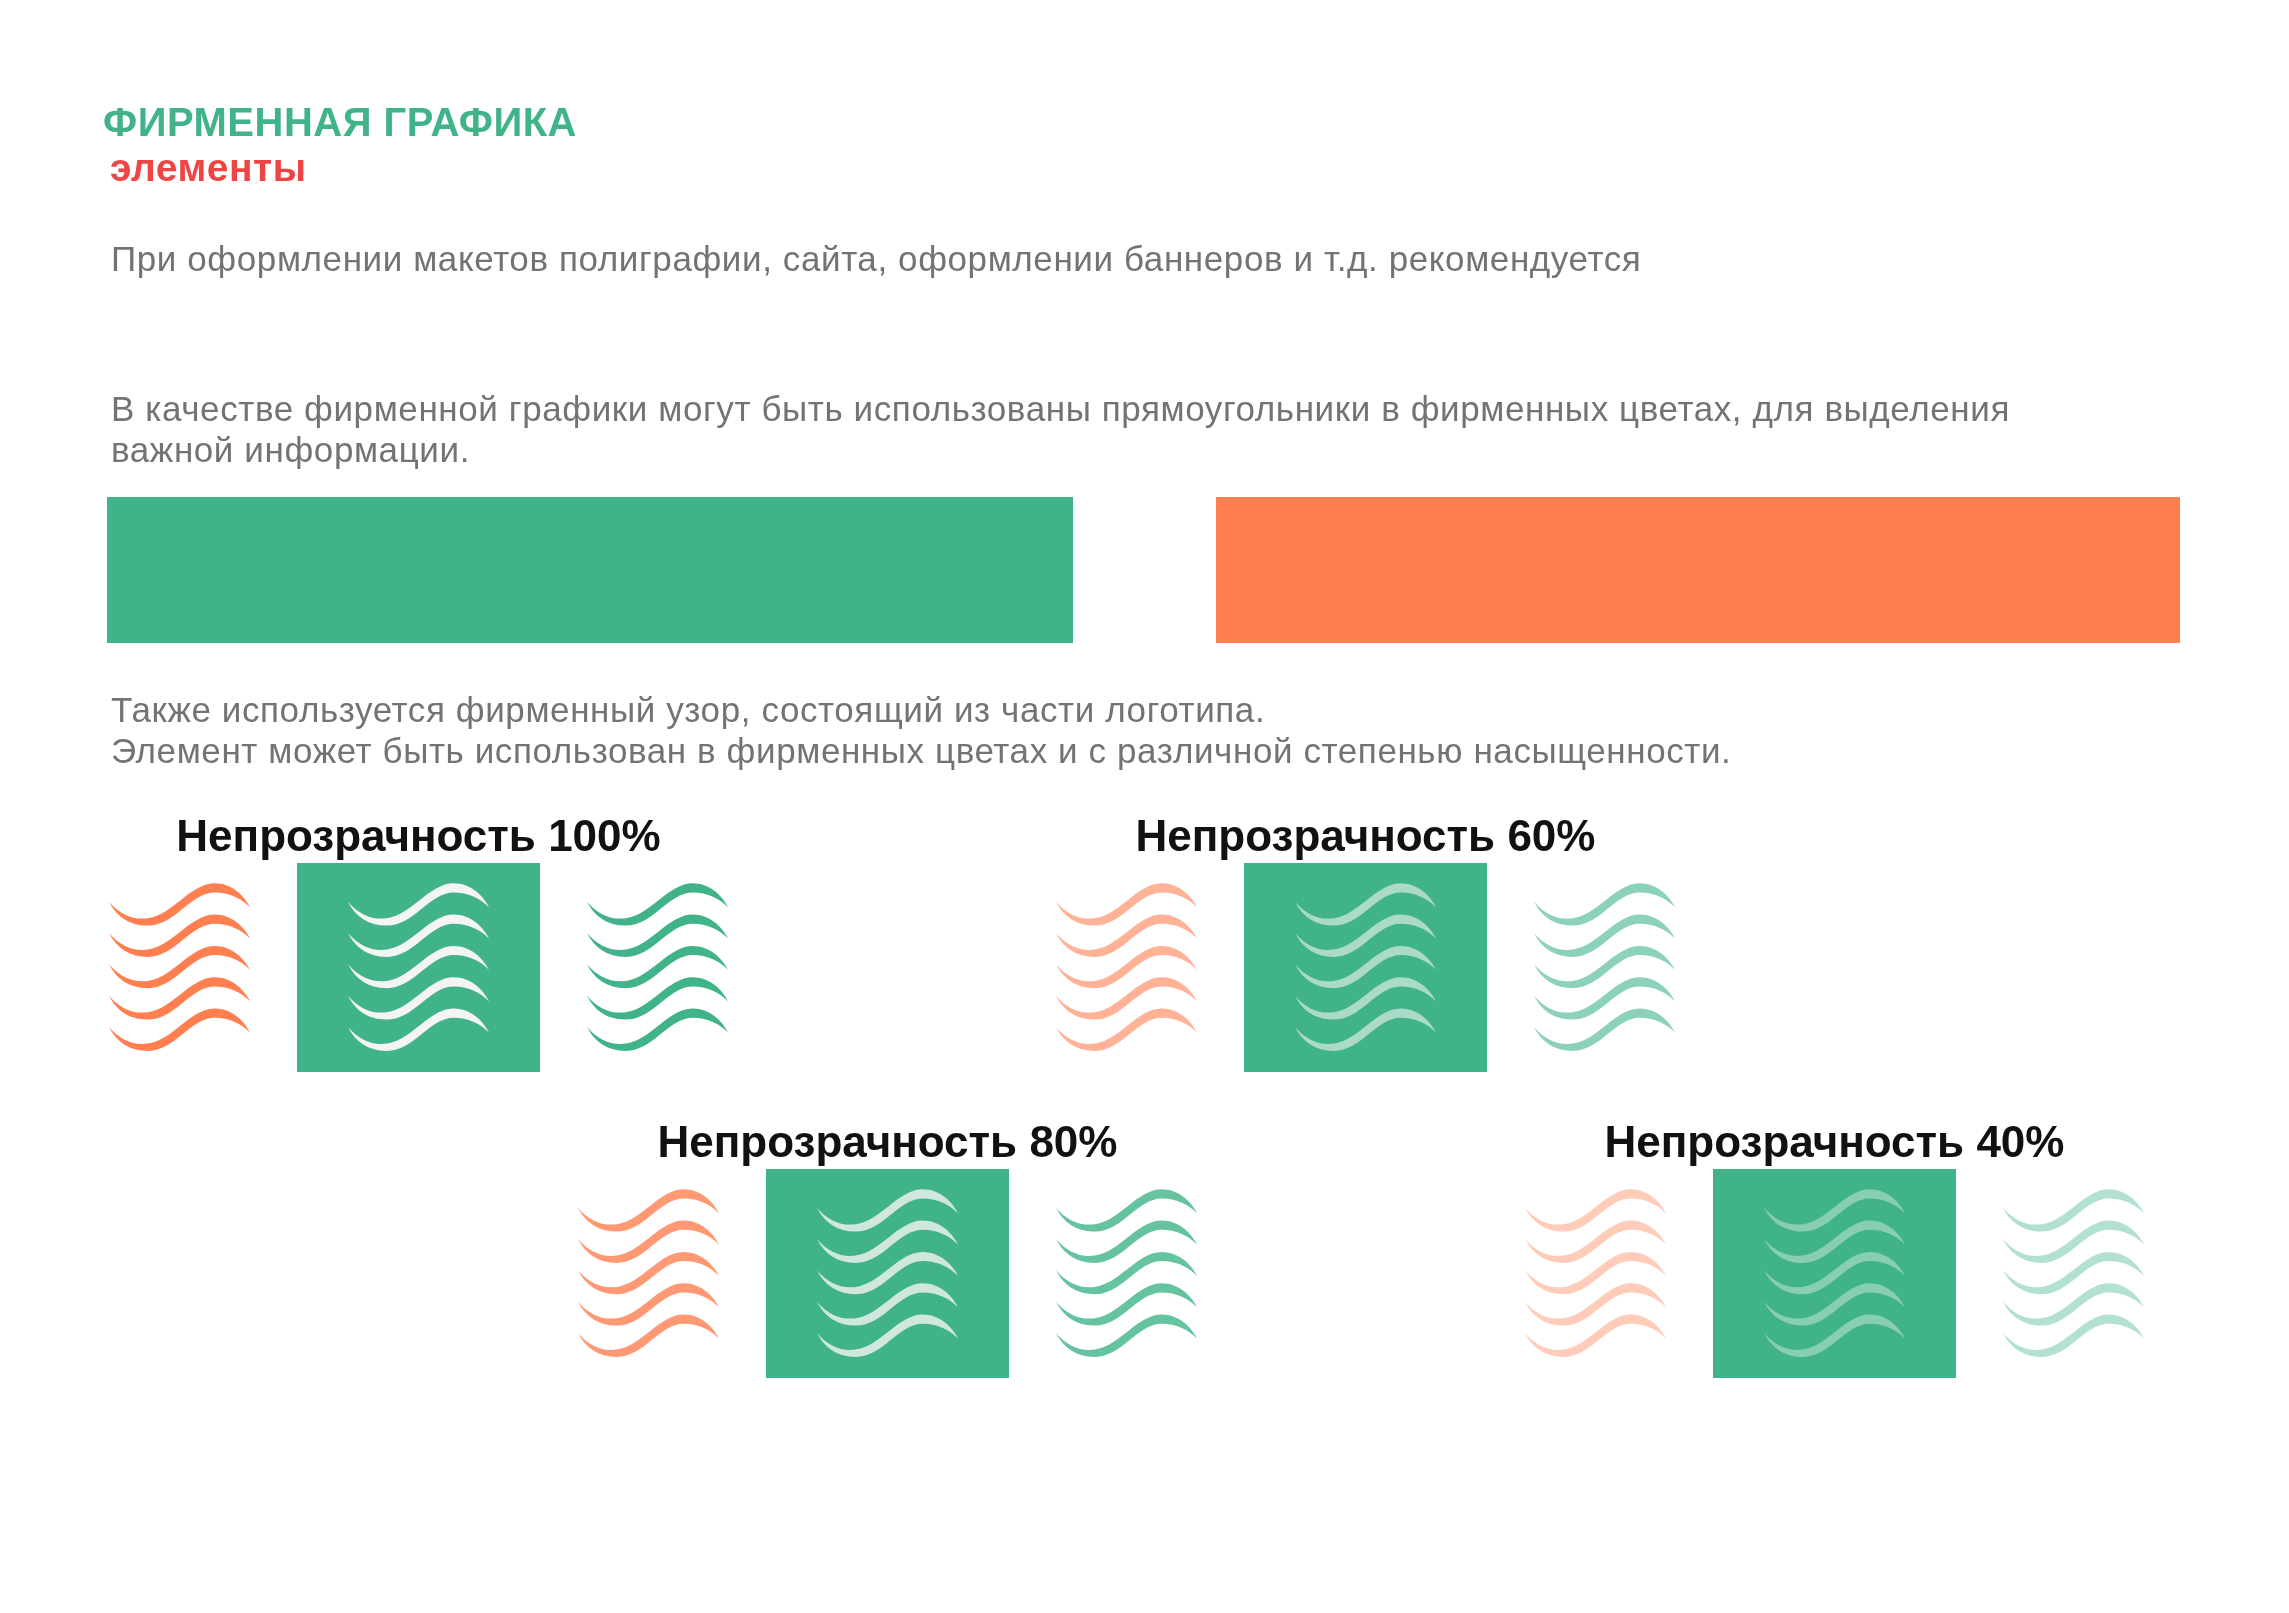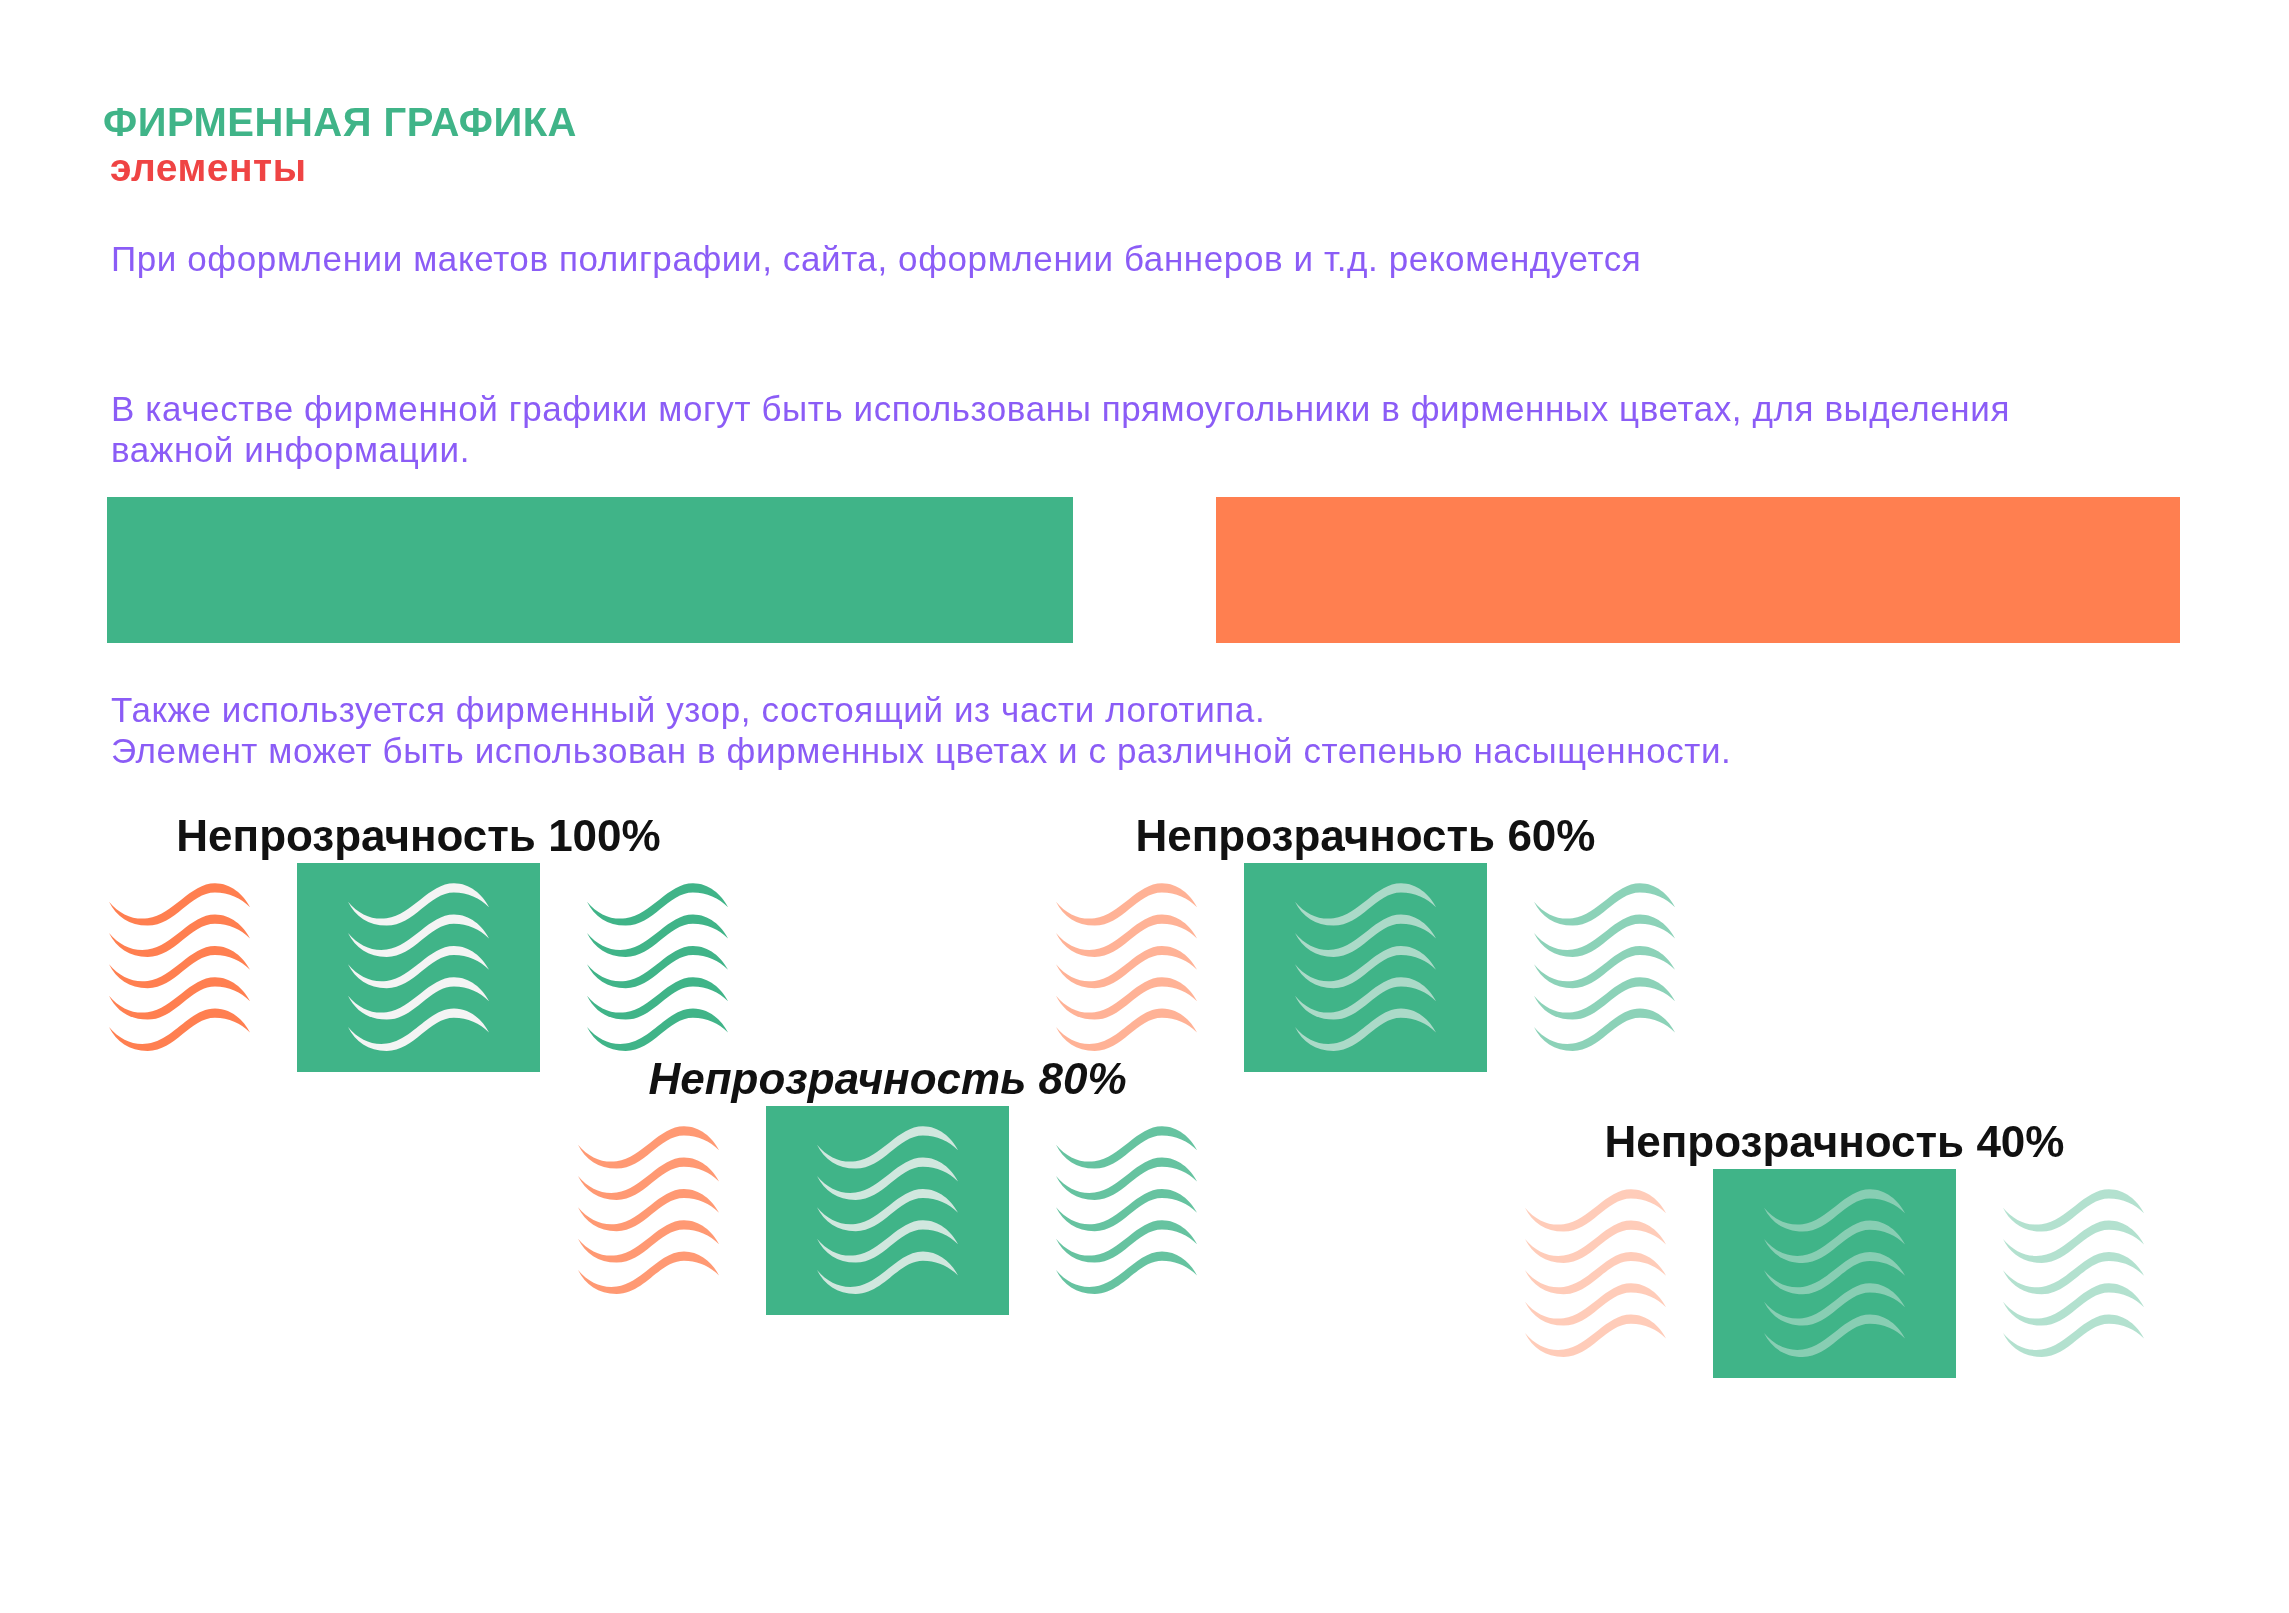--- a/index.html
+++ b/index.html
@@ -43,7 +43,7 @@
       font-size: 35px;
       line-height: 41px;
       font-weight: 400;
-      color: #8b5cf6;
+      color: #737373;
       white-space: nowrap;
       letter-spacing: 0.6px;
     }

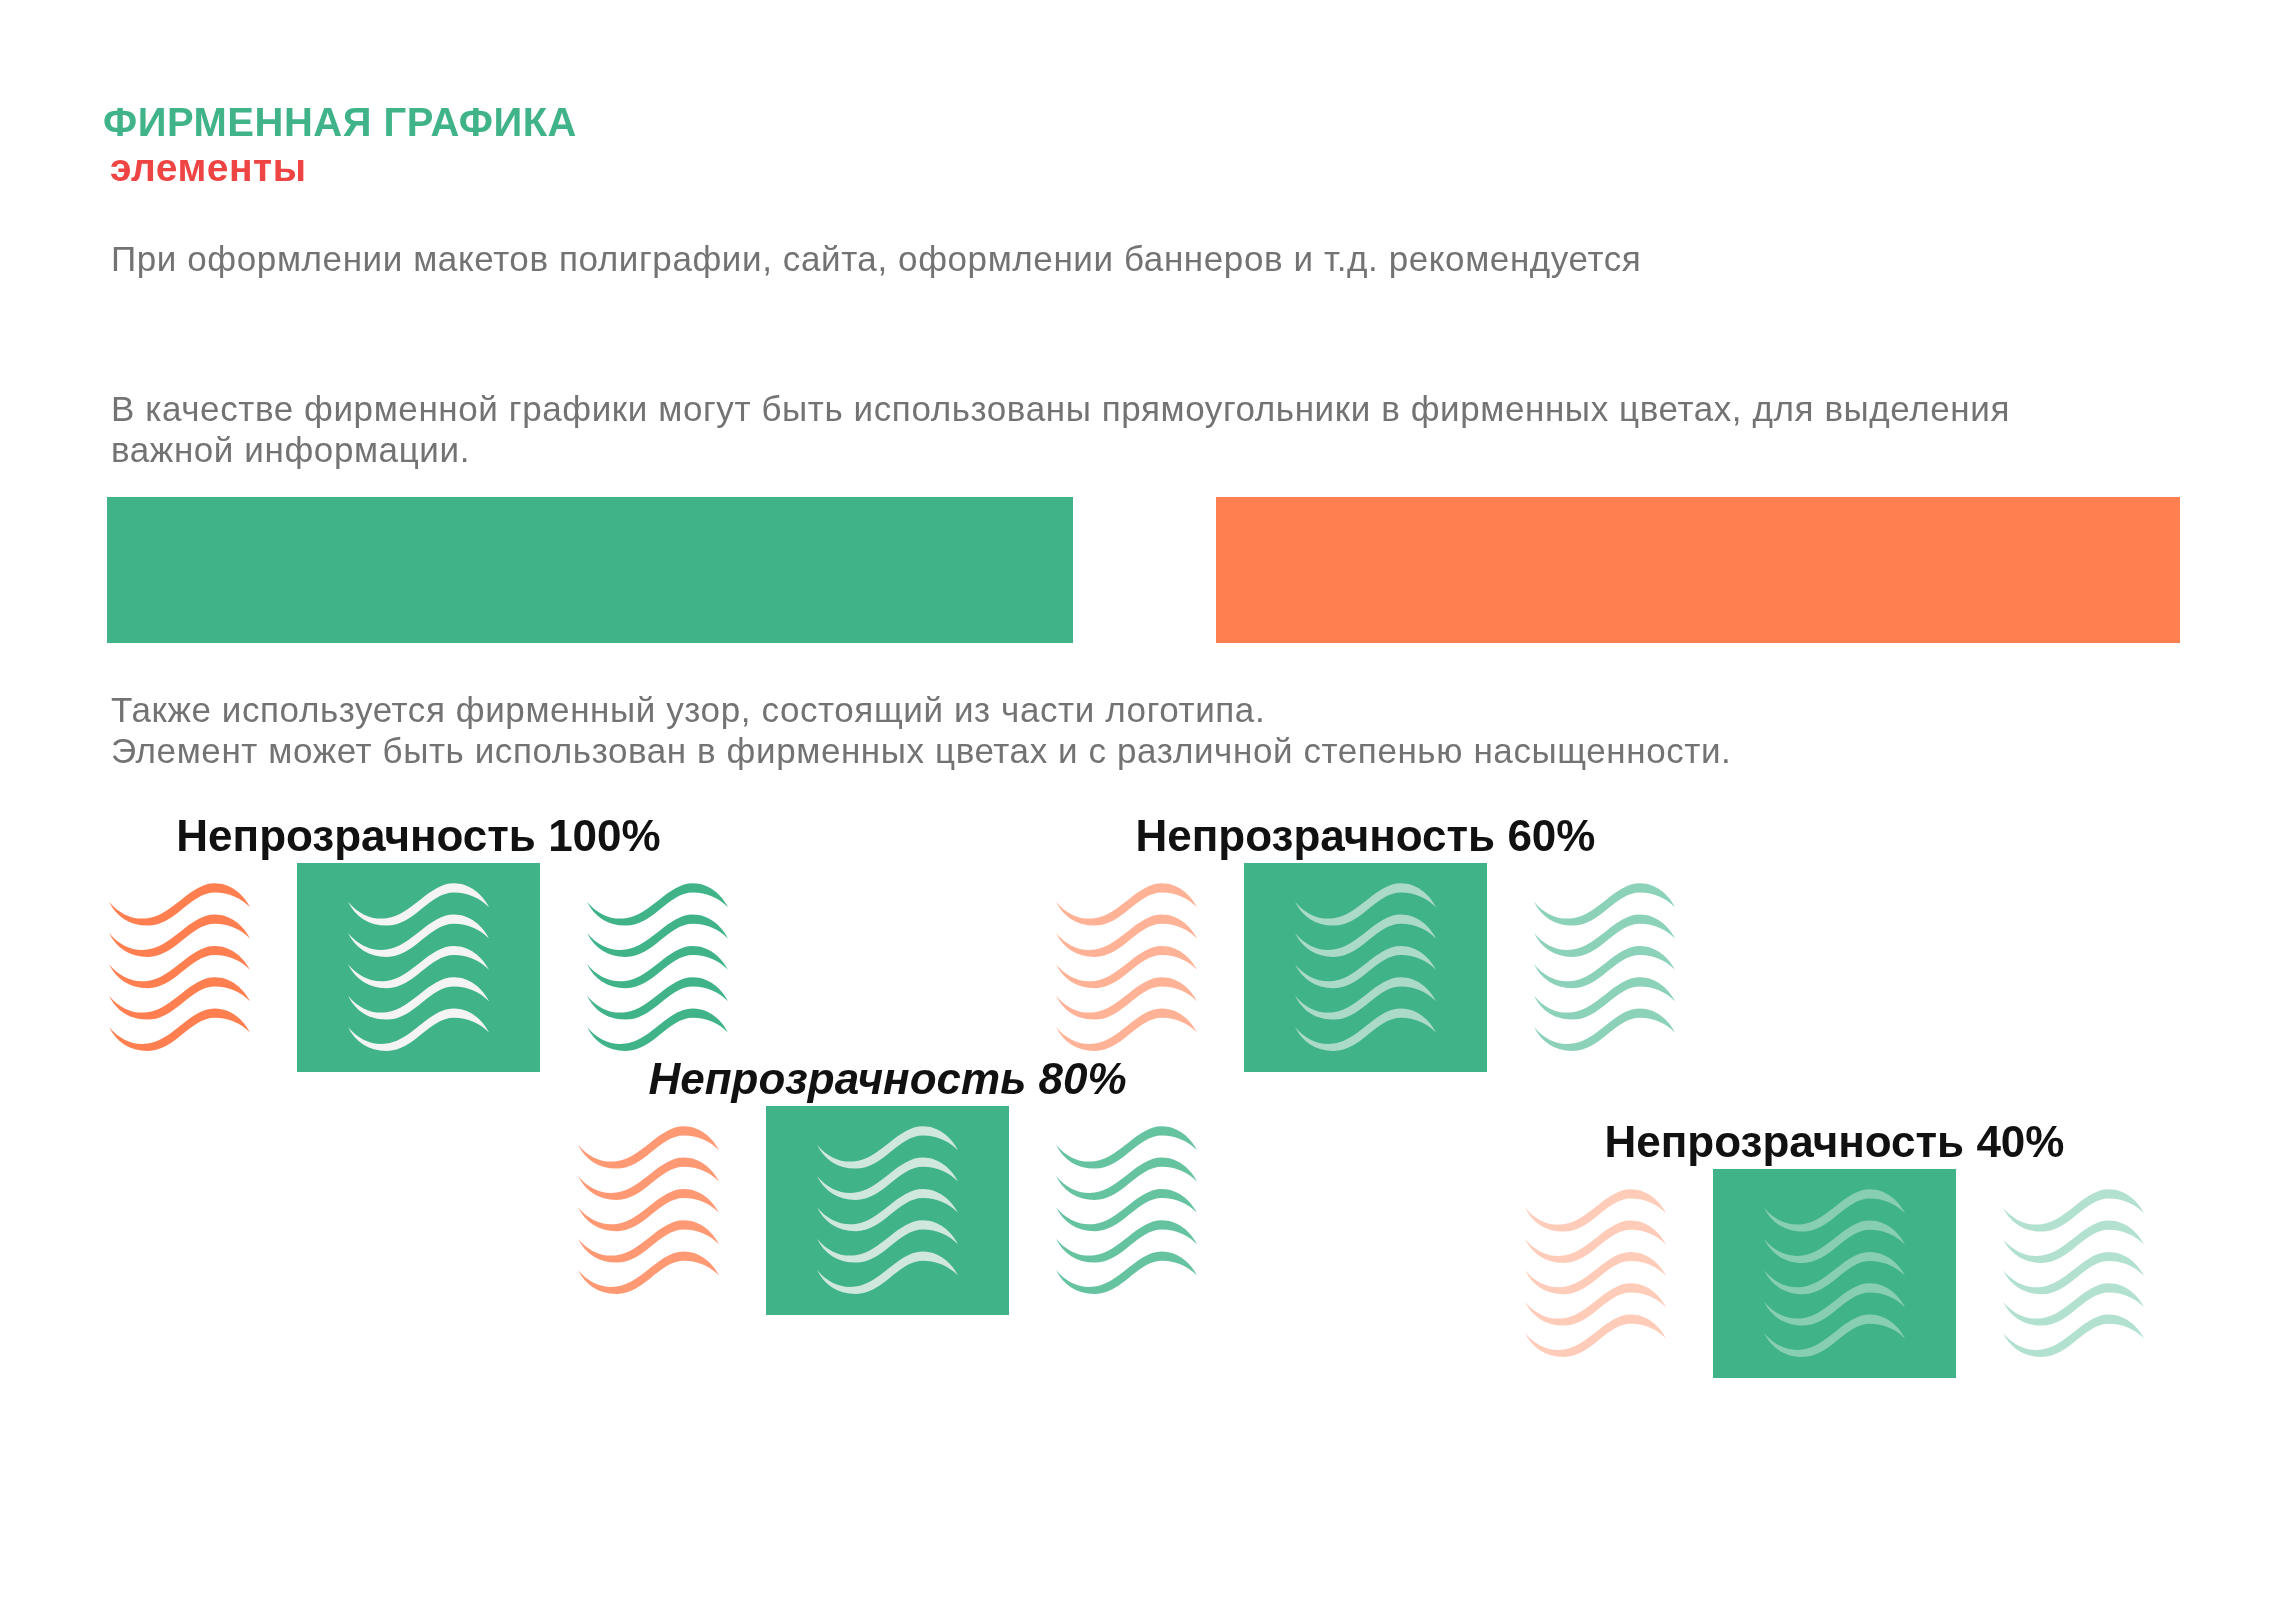--- a/index.html
+++ b/index.html
@@ -107,7 +107,7 @@
     
     .grp-100 { left: 109px;  top: 815px; }
     .grp-60  { left: 1056px; top: 815px; }
-    .grp-80  { left: 578px;  top: 1058px; font-style: italic; }
+    .grp-80  { left: 578px;  top: 1121px; }
     .grp-40  { left: 1525px; top: 1121px; }
   </style>
 </head>

